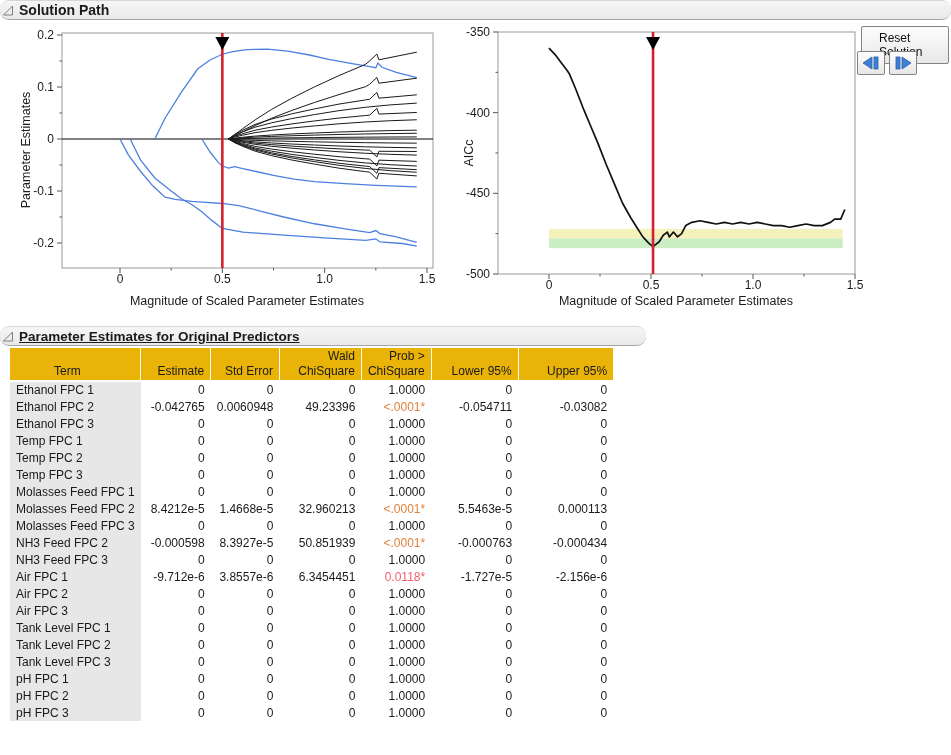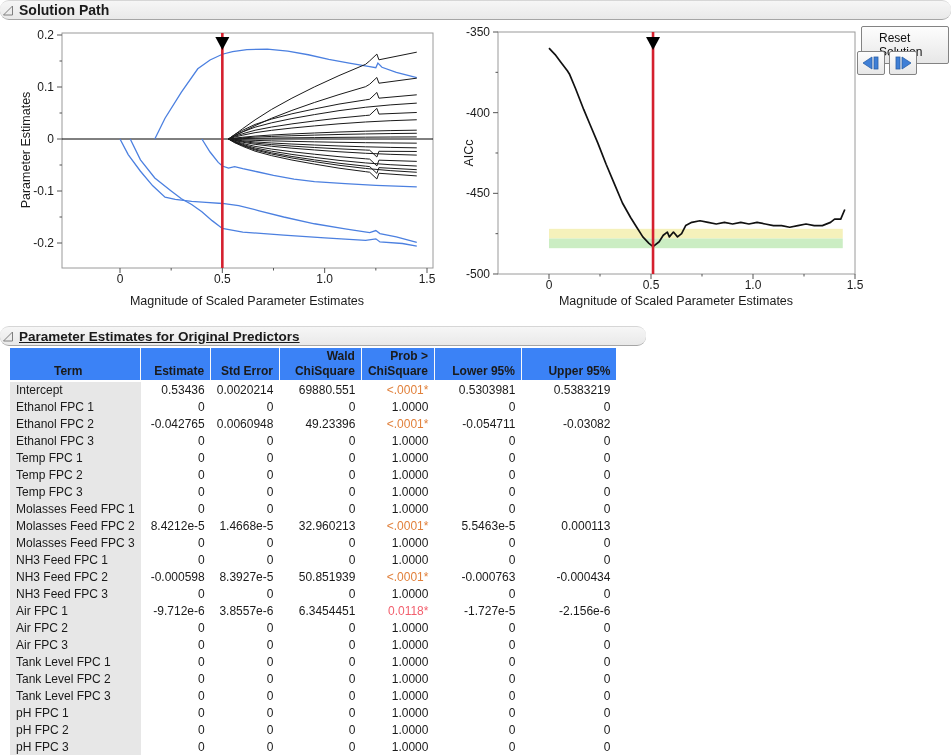--- a/index.html
+++ b/index.html
@@ -23,7 +23,7 @@
        table-layout:fixed;font-size:12px;}
   .ptable th,.ptable td{padding:0 6px;height:17px;line-height:16px;white-space:nowrap;
        overflow:hidden;box-sizing:border-box;}
-  .ptable thead th{background:#3b82f6;font-weight:bold;text-align:right;vertical-align:bottom;
+  .ptable thead th{background:#eab308;font-weight:normal;text-align:right;vertical-align:bottom;
        height:33px;white-space:pre-line;border-left:1px solid #f9f9f9;border-bottom:2px solid #fff;
        line-height:15px;padding-bottom:1px;}
   .ptable thead th:first-child{text-align:left;border-left:none;padding-left:44px;}

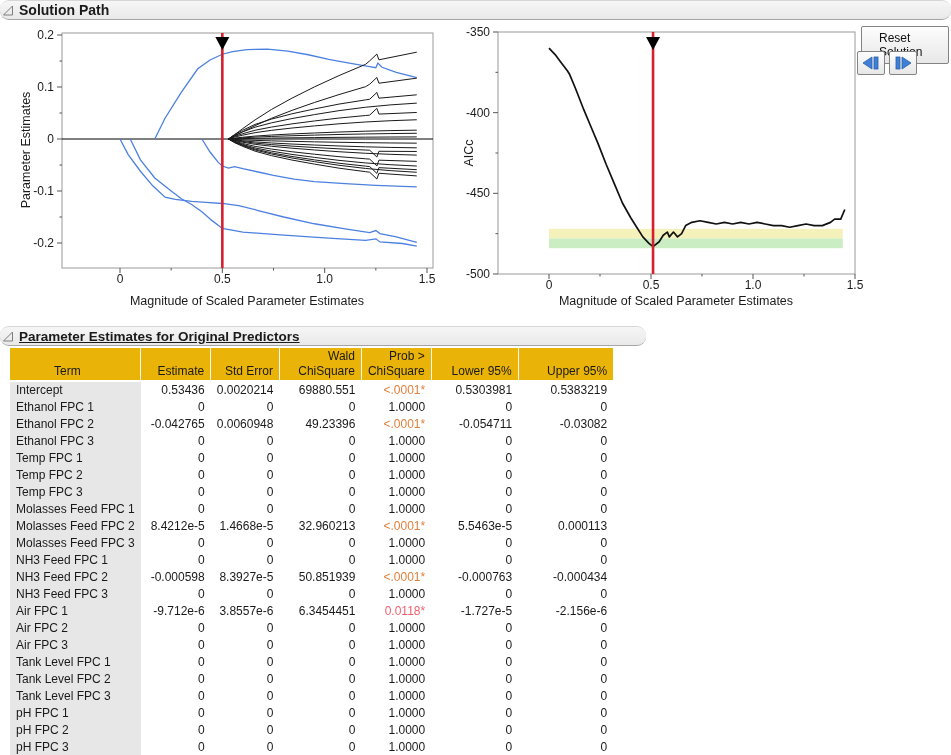--- a/index.html
+++ b/index.html
@@ -182,15 +182,6 @@
     </thead>
   <tbody id="tbodyRows">
       <tr>
-        <td class="term">Intercept</td>
-        <td>0.53436</td>
-        <td>0.0020214</td>
-        <td>69880.551</td>
-        <td class="sig-high">&lt;.0001*</td>
-        <td>0.5303981</td>
-        <td>0.5383219</td>
-      </tr>
-      <tr>
         <td class="term">Ethanol FPC 1</td>
         <td>0</td>
         <td>0</td>

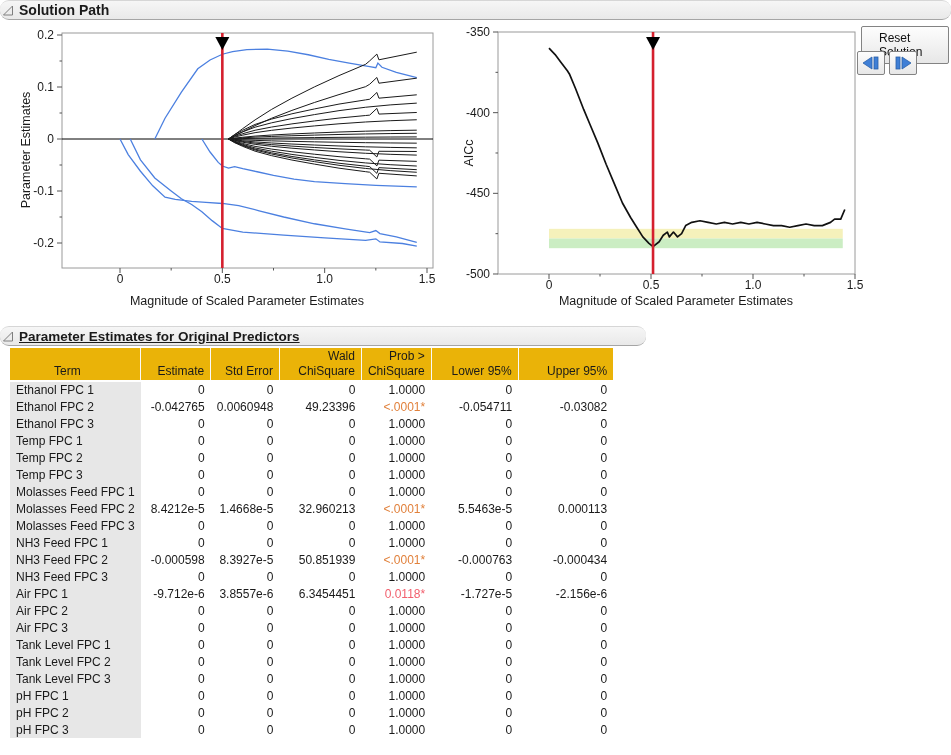--- a/index.html
+++ b/index.html
@@ -263,15 +263,6 @@
         <td>0</td>
       </tr>
       <tr>
-        <td class="term">NH3 Feed FPC 1</td>
-        <td>0</td>
-        <td>0</td>
-        <td>0</td>
-        <td>1.0000</td>
-        <td>0</td>
-        <td>0</td>
-      </tr>
-      <tr>
         <td class="term">NH3 Feed FPC 2</td>
         <td>-0.000598</td>
         <td>8.3927e-5</td>

